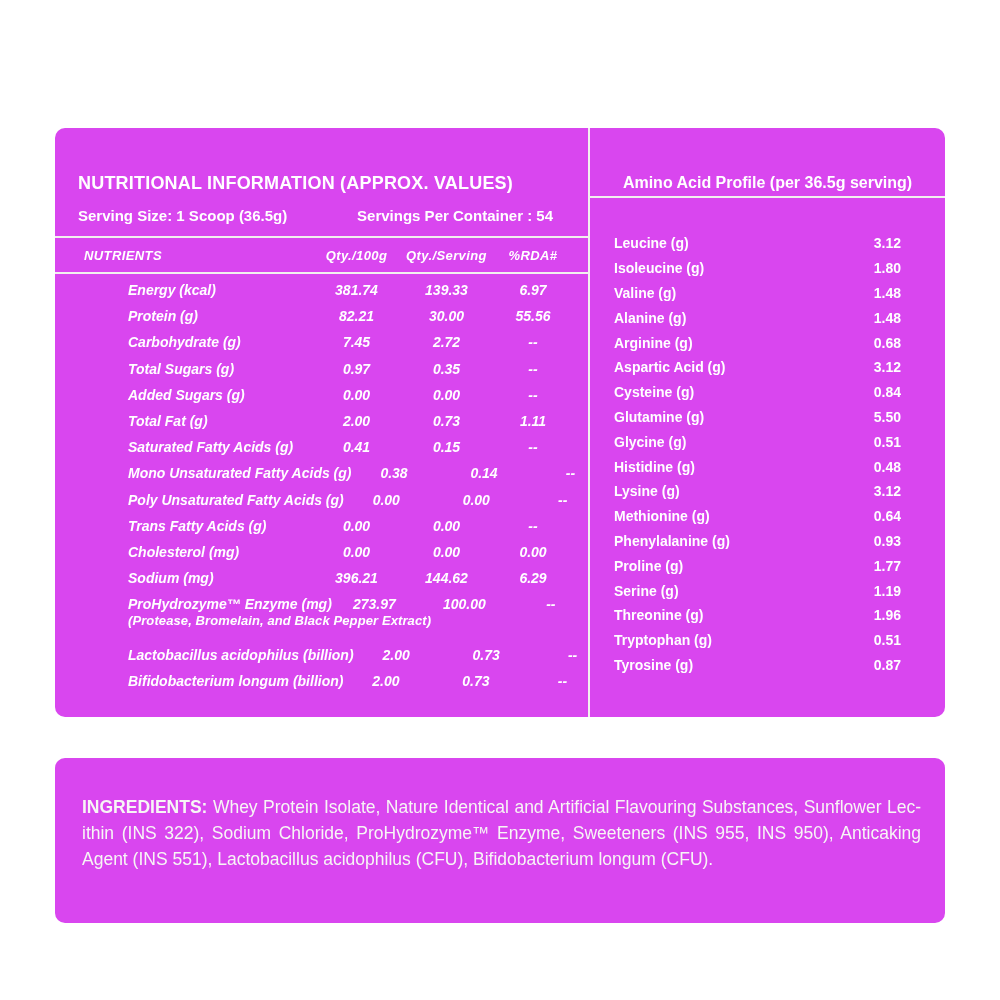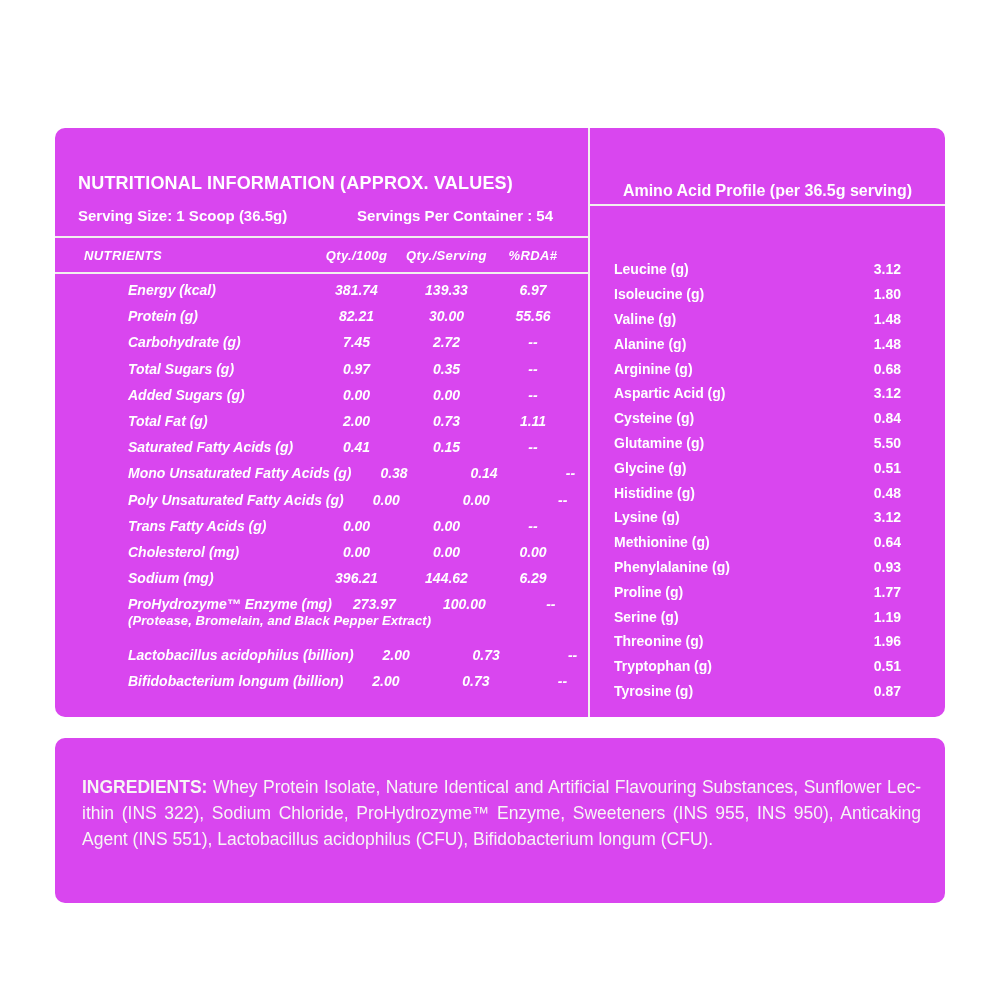--- a/index.html
+++ b/index.html
@@ -10,7 +10,7 @@
   .main-panel { left: 55px; top: 128px; width: 890px; height: 589px; display: flex; flex-direction: row; overflow: hidden; }
   .left-section { width: 533px; flex: 0 0 533px; }
   .v-divider { width: 2px; flex: 0 0 2px; background: #f2f0ee; }
-  .right-section { flex: 1; margin-top: 8px; }
+  .right-section { flex: 1; }
 
   .left-head { padding: 45px 35px 0 23px; }
   .nutri-title { font-size: 18px; font-weight: 700; letter-spacing: 0.2px; white-space: nowrap; }

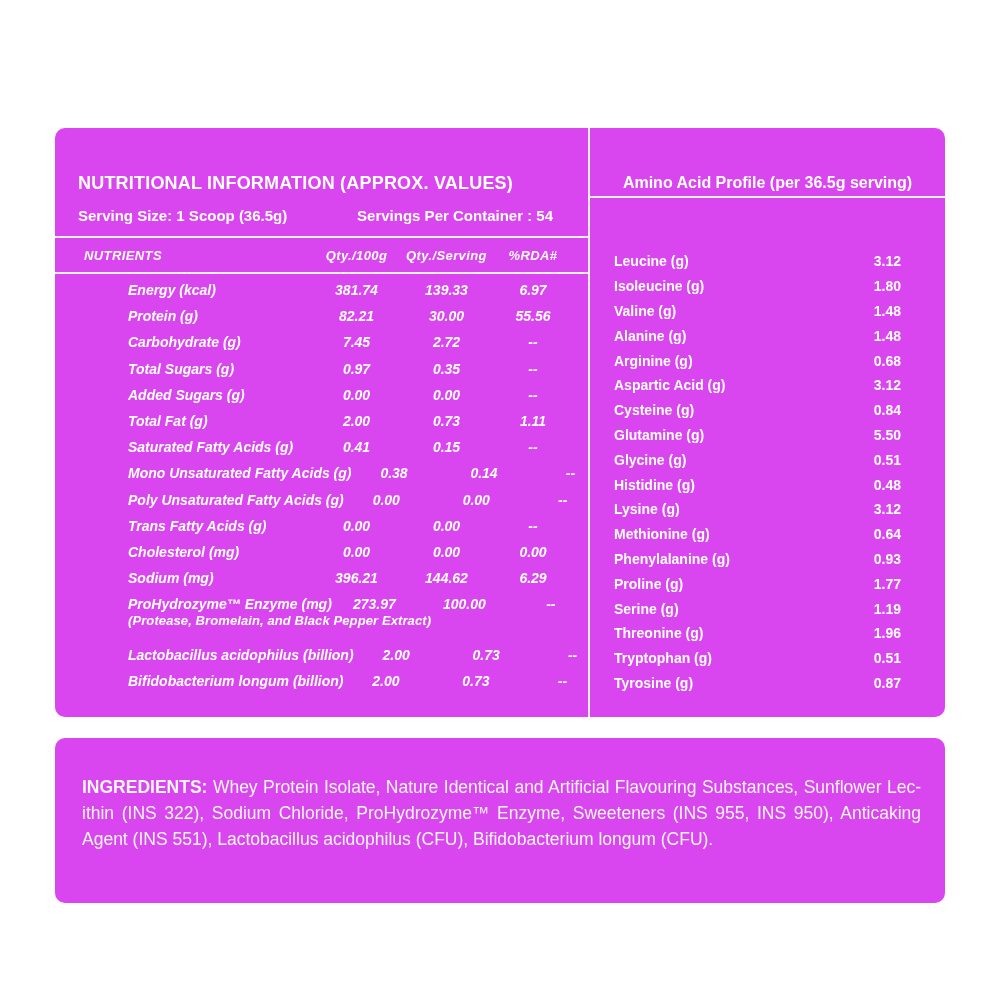--- a/index.html
+++ b/index.html
@@ -27,7 +27,7 @@
 
   .amino-title { padding-top: 46px; text-align: center; font-size: 16px; font-weight: 700; line-height: 18px; white-space: nowrap; }
   .amino-underline { height: 2px; background: #f2f0ee; margin-top: 4px; }
-  .arows { padding: 51px 44px 0 24px; }
+  .arows { padding: 33px 44px 0 24px; }
   .arow { display: flex; justify-content: space-between; align-items: center; height: 24.8px; font-size: 14px; font-weight: 700; }
 
   

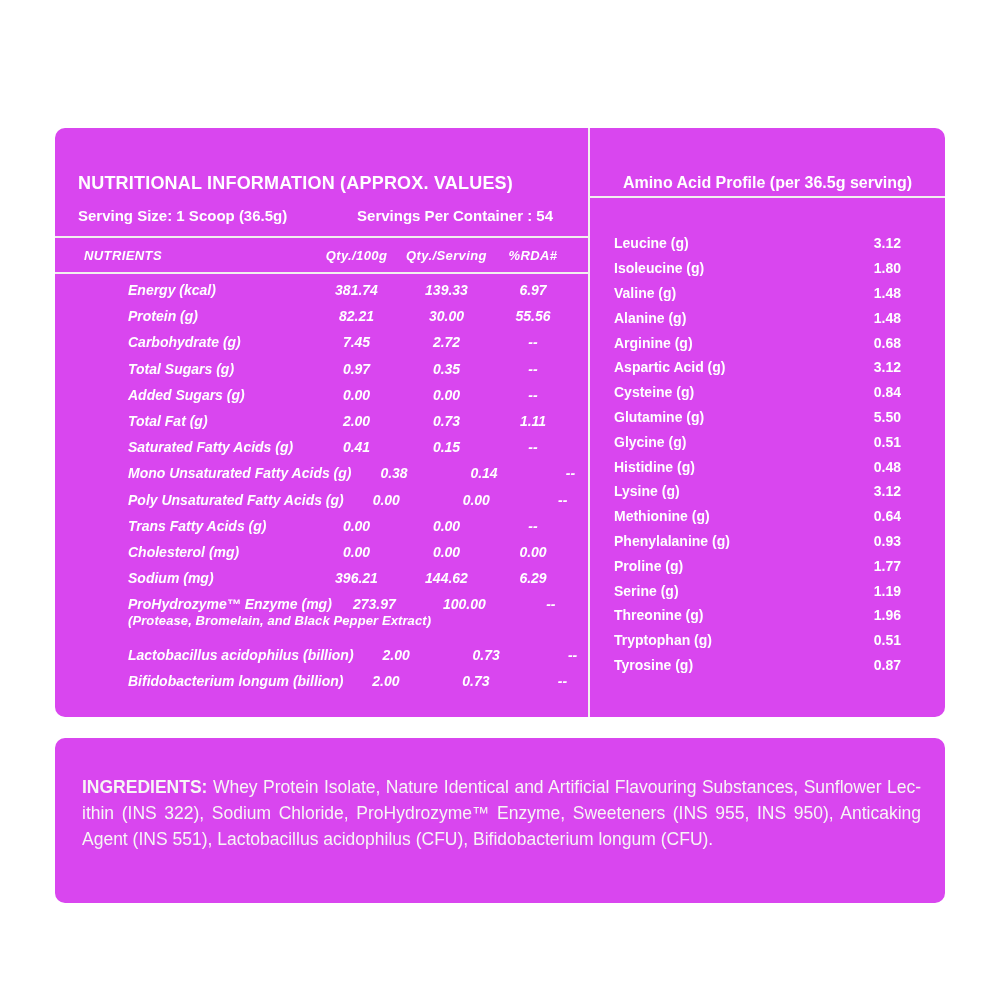--- a/index.html
+++ b/index.html
@@ -31,7 +31,7 @@
   .arow { display: flex; justify-content: space-between; align-items: center; height: 24.8px; font-size: 14px; font-weight: 700; }
 
   
-  .ingredients-panel { left: 55px; top: 738px; width: 890px; height: 165px; }
+  .ingredients-panel { left: 55px; top: 758px; width: 890px; height: 165px; }
   .ing-text { padding: 36px 24px 0 27px; font-size: 17.5px; line-height: 26px; font-weight: 400; color: #f7f6f5; }
   .ing-line { text-align: justify; text-align-last: justify; }
   .ing-line:last-of-type { text-align-last: left; }

